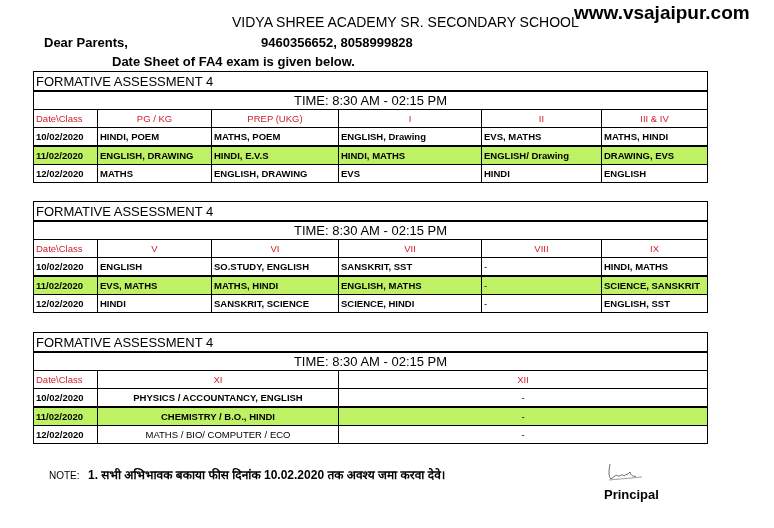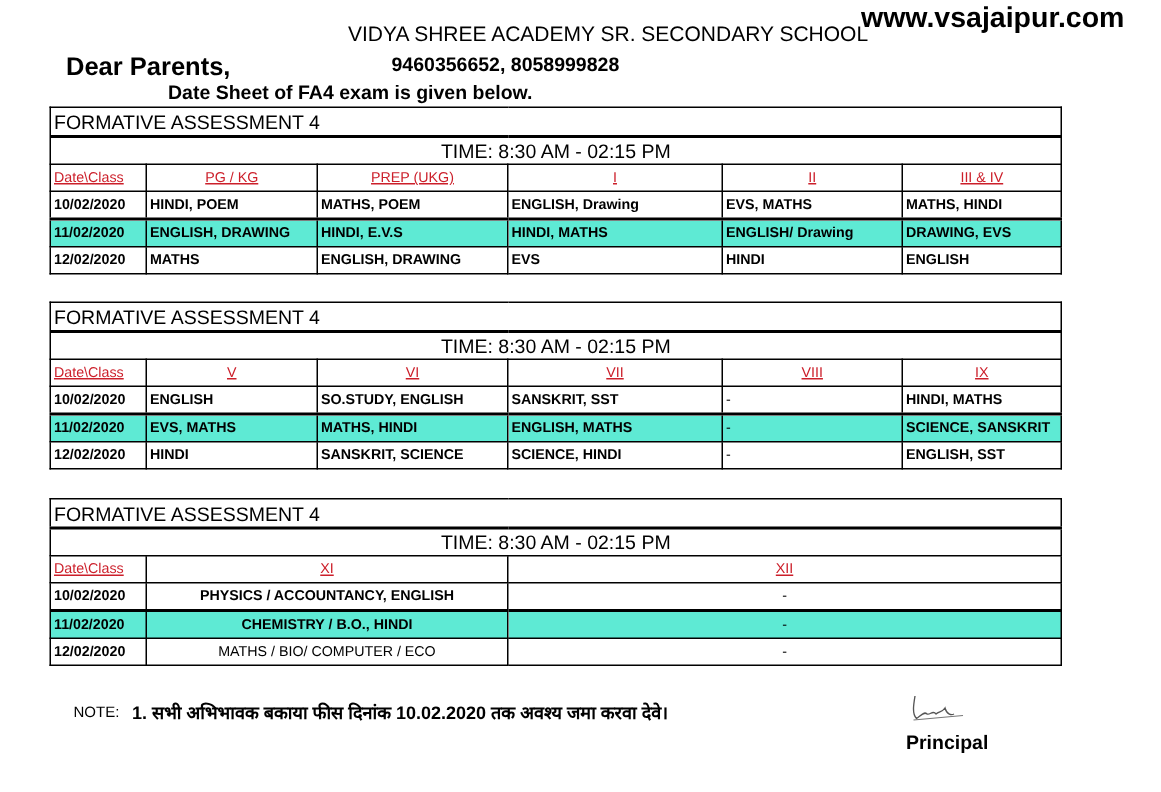--- a/index.html
+++ b/index.html
@@ -7,7 +7,7 @@
   .abs { position:absolute; white-space:nowrap; }
   .school { left:232px; top:14px; font-size:14px; }
   .web { left:574px; top:2px; font-size:19px; font-weight:bold; }
-  .dear { left:24px; top:35px; font-size:17px; font-weight:bold;padding-left:20px; }
+  .dear { left:24px; top:35px; font-size:13px; font-weight:bold;padding-left:20px; }
   .phones { left:261px; top:35px; font-size:13px; font-weight:bold; }
   .intro { left:100px; top:54px; font-size:13px; font-weight:bold;padding-left:12px; }
 

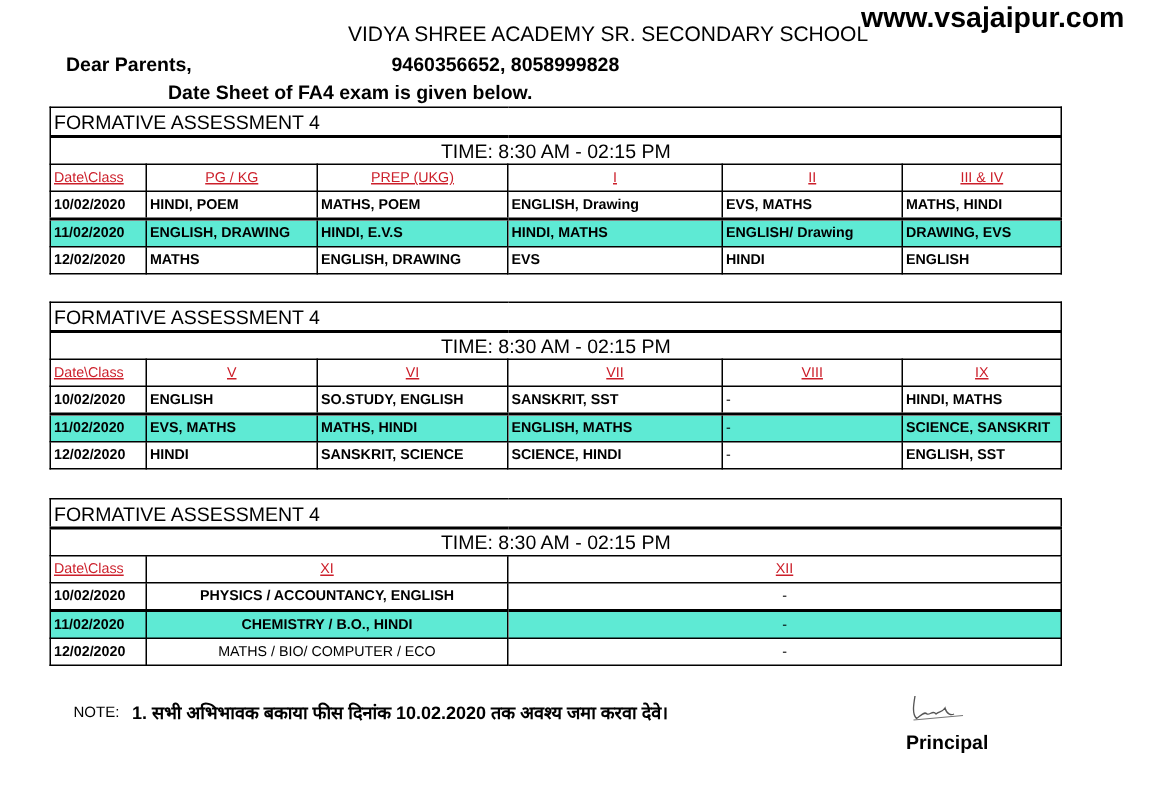--- a/index.html
+++ b/index.html
@@ -15,7 +15,7 @@
   table.sheet td { border:1px solid #000; font-size:9.5px; font-weight:bold; height:17px; padding:0 2px; overflow:hidden; white-space:nowrap; }
   table.sheet tr.title td { font-size:13px; font-weight:normal; height:18px; border-bottom:2px solid #000; }
   table.sheet tr.time td { font-size:13px; text-align:center; font-weight:normal; height:17px; }
-  table.sheet tr.head td { color:#cc1f2a; text-align:center; font-weight:normal; font-size:9.5px;text-decoration:underline; }
+  table.sheet tr.head td { color:#cc1f2a; text-align:center; font-weight:normal; font-size:9.5px; }
   table.sheet tr.head td.first { text-align:left; }
   table.sheet tr.row2 td { background:#5eead4; border-top:2px solid #000; }
   table.sheet td.center { text-align:center; font-weight:normal;margin-top:12px; }

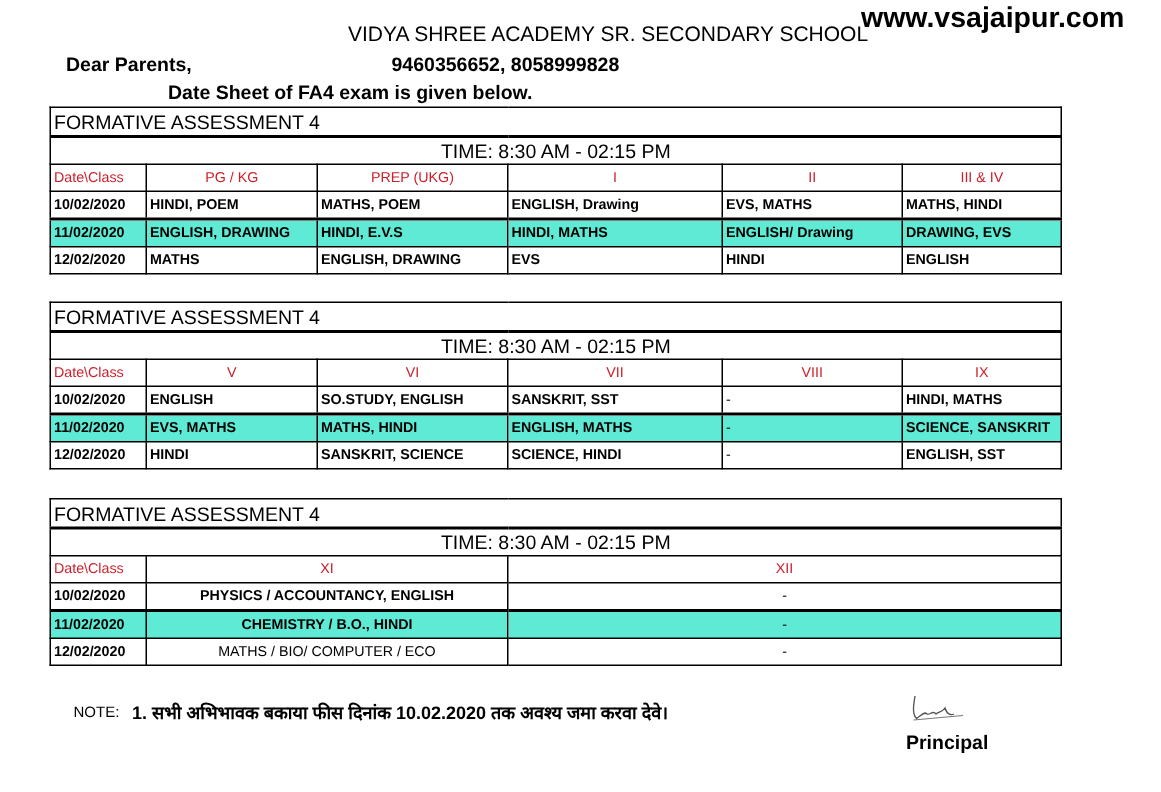--- a/index.html
+++ b/index.html
@@ -17,7 +17,7 @@
   table.sheet tr.time td { font-size:13px; text-align:center; font-weight:normal; height:17px; }
   table.sheet tr.head td { color:#cc1f2a; text-align:center; font-weight:normal; font-size:9.5px; }
   table.sheet tr.head td.first { text-align:left; }
-  table.sheet tr.row2 td { background:#5eead4; border-top:2px solid #000; }
+  table.sheet tr.row2 td { background:#bef264; border-top:2px solid #000; }
   table.sheet td.center { text-align:center; font-weight:normal;margin-top:12px; }
   table.sheet td.dash { font-weight:normal; }
   table.sheet td.date { font-weight:bold; }

